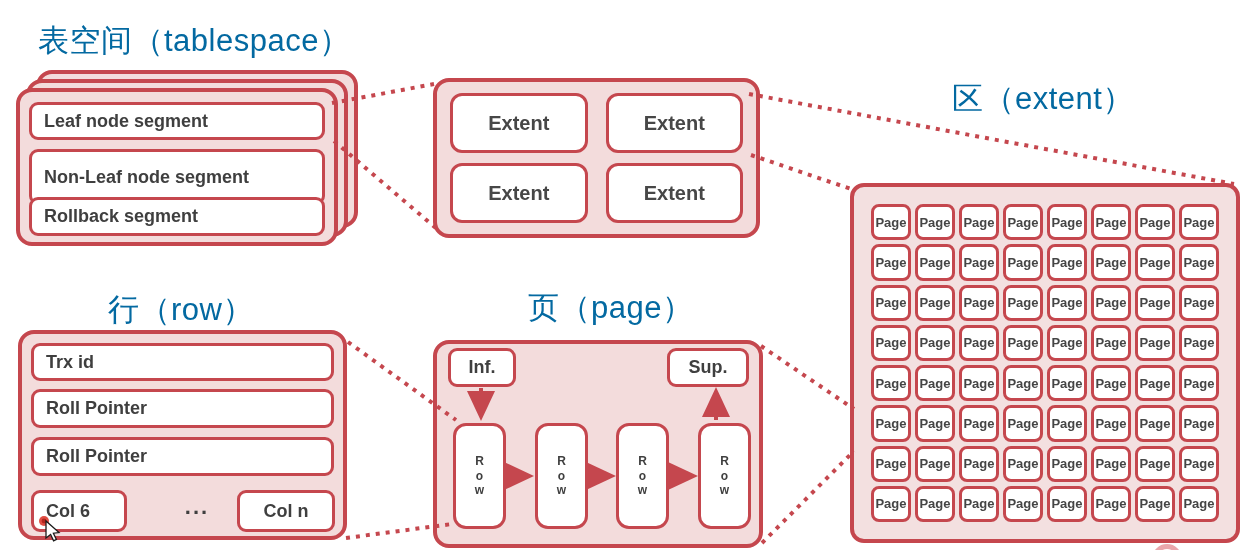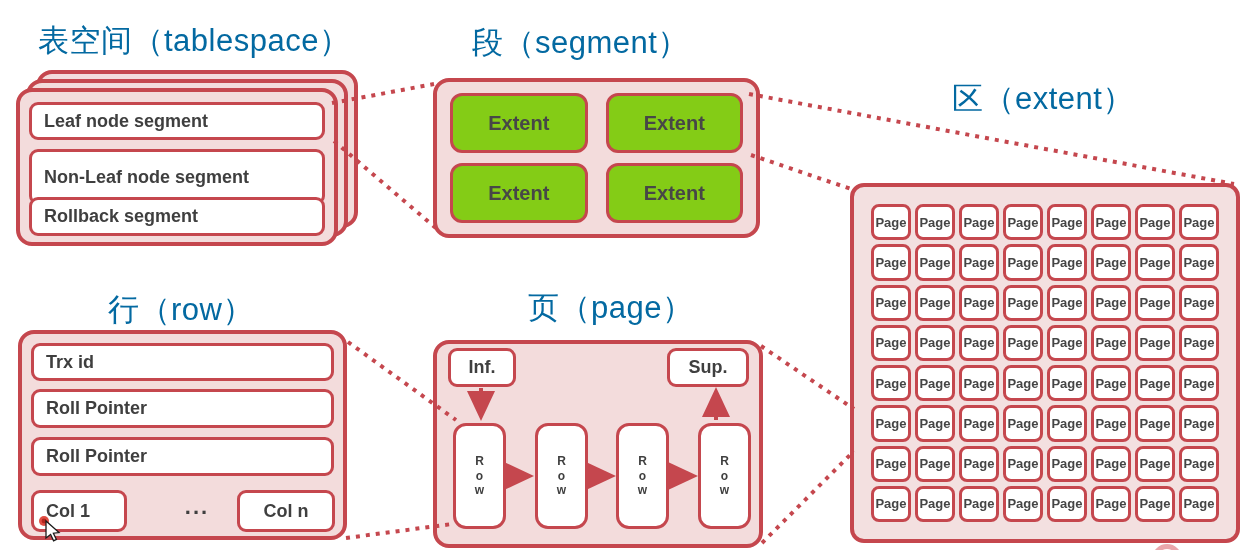--- a/index.html
+++ b/index.html
@@ -64,7 +64,6 @@
 <div class="stage">
 
   <div class="title" style="left:38px;top:20px;">表空间（tablespace）</div>
-  <div class="title" style="left:472px;top:22px;">段（segment）</div>
   <div class="title" style="left:952px;top:78px;">区（extent）</div>
   <div class="title" style="left:108px;top:289px;">行（row）</div>
   <div class="title" style="left:528px;top:287px;">页（page）</div>

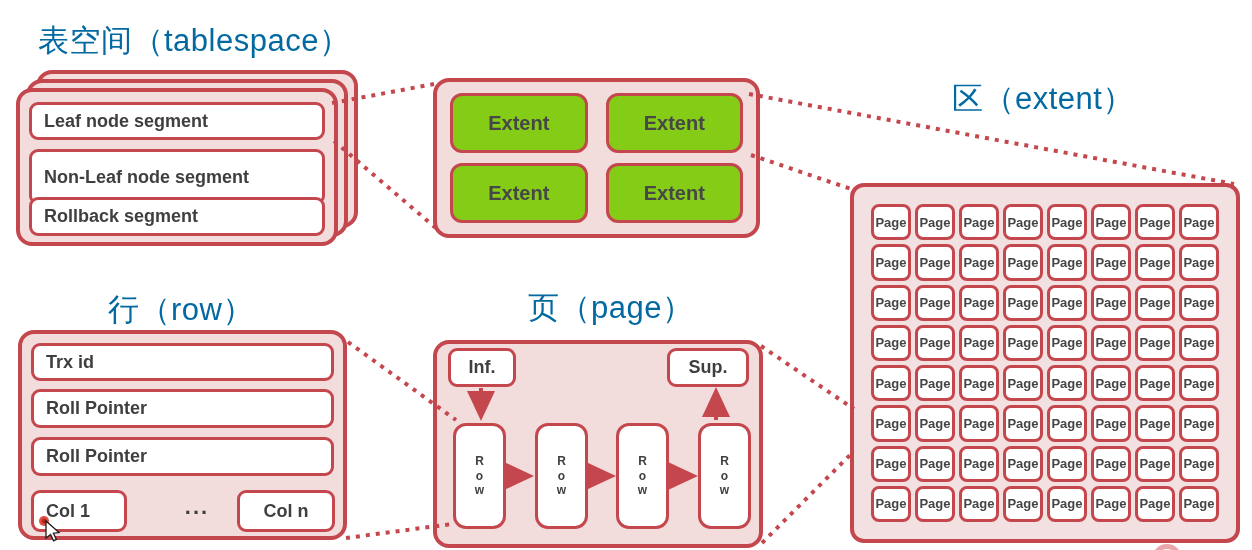--- a/index.html
+++ b/index.html
@@ -26,7 +26,7 @@
     column-gap:18px;row-gap:10px;padding:11px 13px;
   }
   .extent-cell{
-    background:#84cc16;border:3px solid #c5474e;border-radius:12px;
+    background:#ffffff;border:3px solid #c5474e;border-radius:12px;
     display:flex;align-items:center;justify-content:center;
     font-weight:bold;font-size:20px;color:#474747;
   }

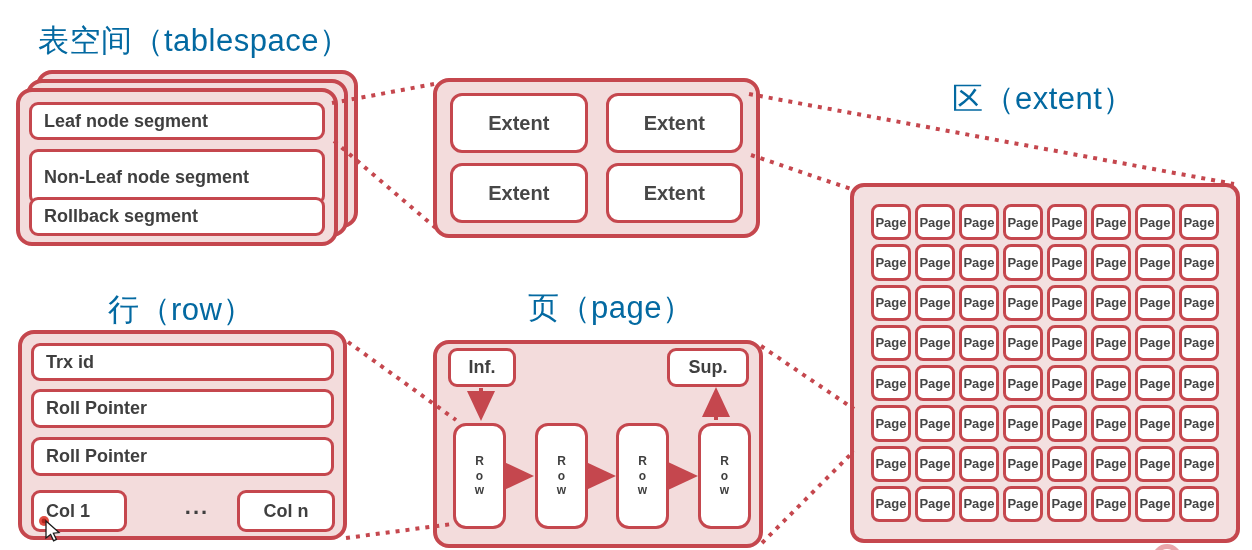--- a/index.html
+++ b/index.html
@@ -154,7 +154,7 @@
     <div class="wbox" style="left:9px;top:9px;width:303px;height:38px;">Trx id</div>
     <div class="wbox" style="left:9px;top:55px;width:303px;height:39px;">Roll Pointer</div>
     <div class="wbox" style="left:9px;top:103px;width:303px;height:39px;">Roll Pointer</div>
-    <div class="wbox" style="left:9px;top:156px;width:96px;height:42px;">Col 1</div>
+    <div class="wbox" style="left:9px;top:156px;width:96px;height:42px;">Col 6</div>
     <div class="dots-ellipsis" style="left:145px;top:160px;width:60px;text-align:center;">...</div>
     <div class="wbox center" style="left:215px;top:156px;width:98px;height:42px;">Col n</div>
   </div>

